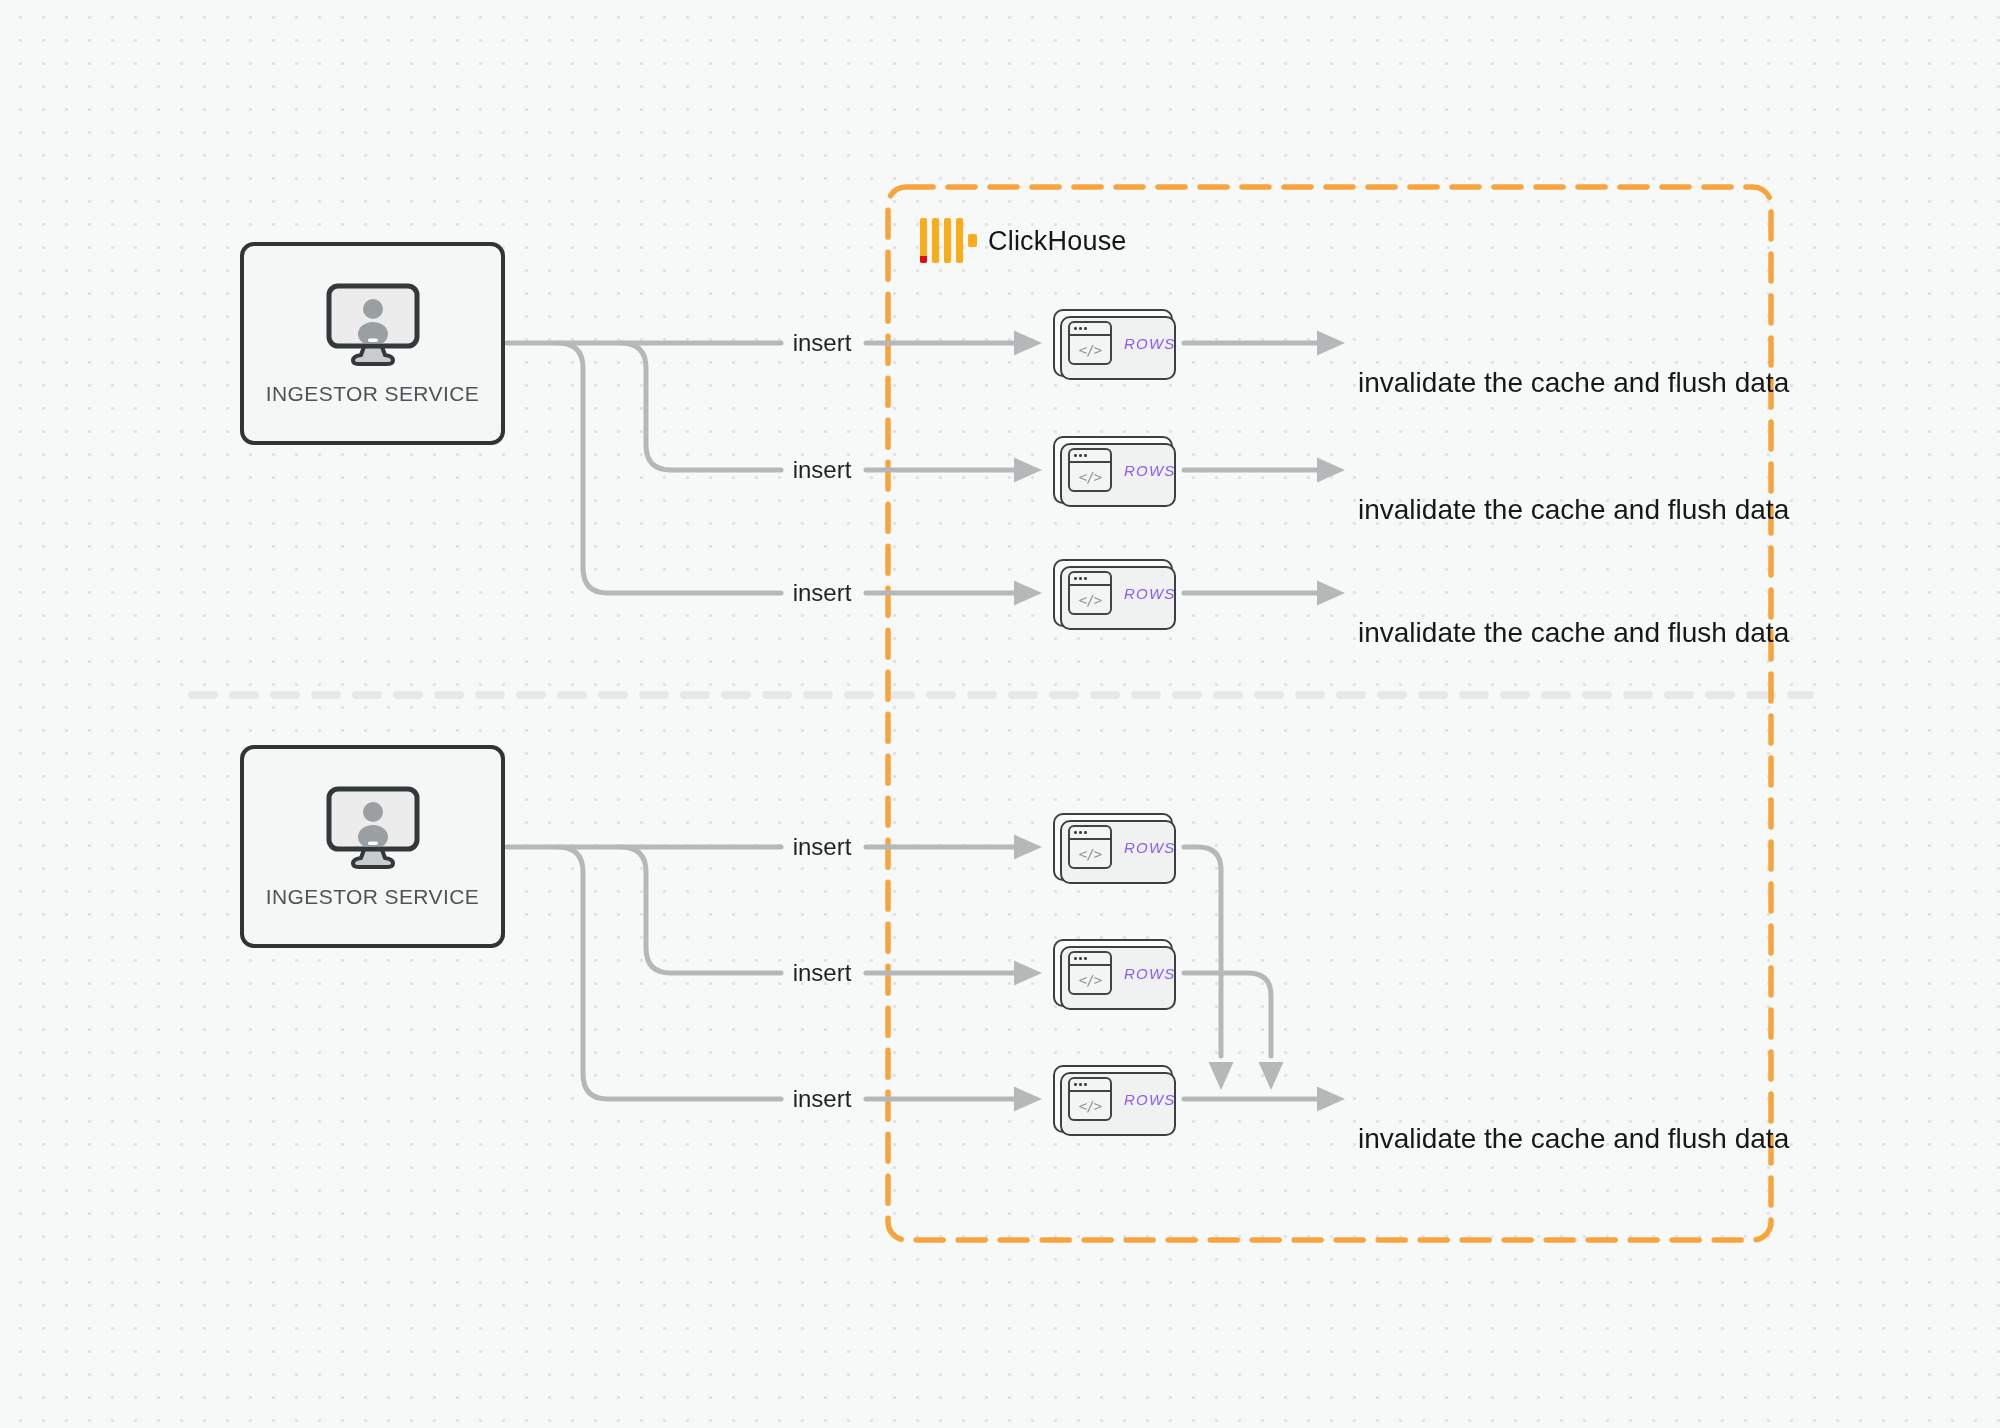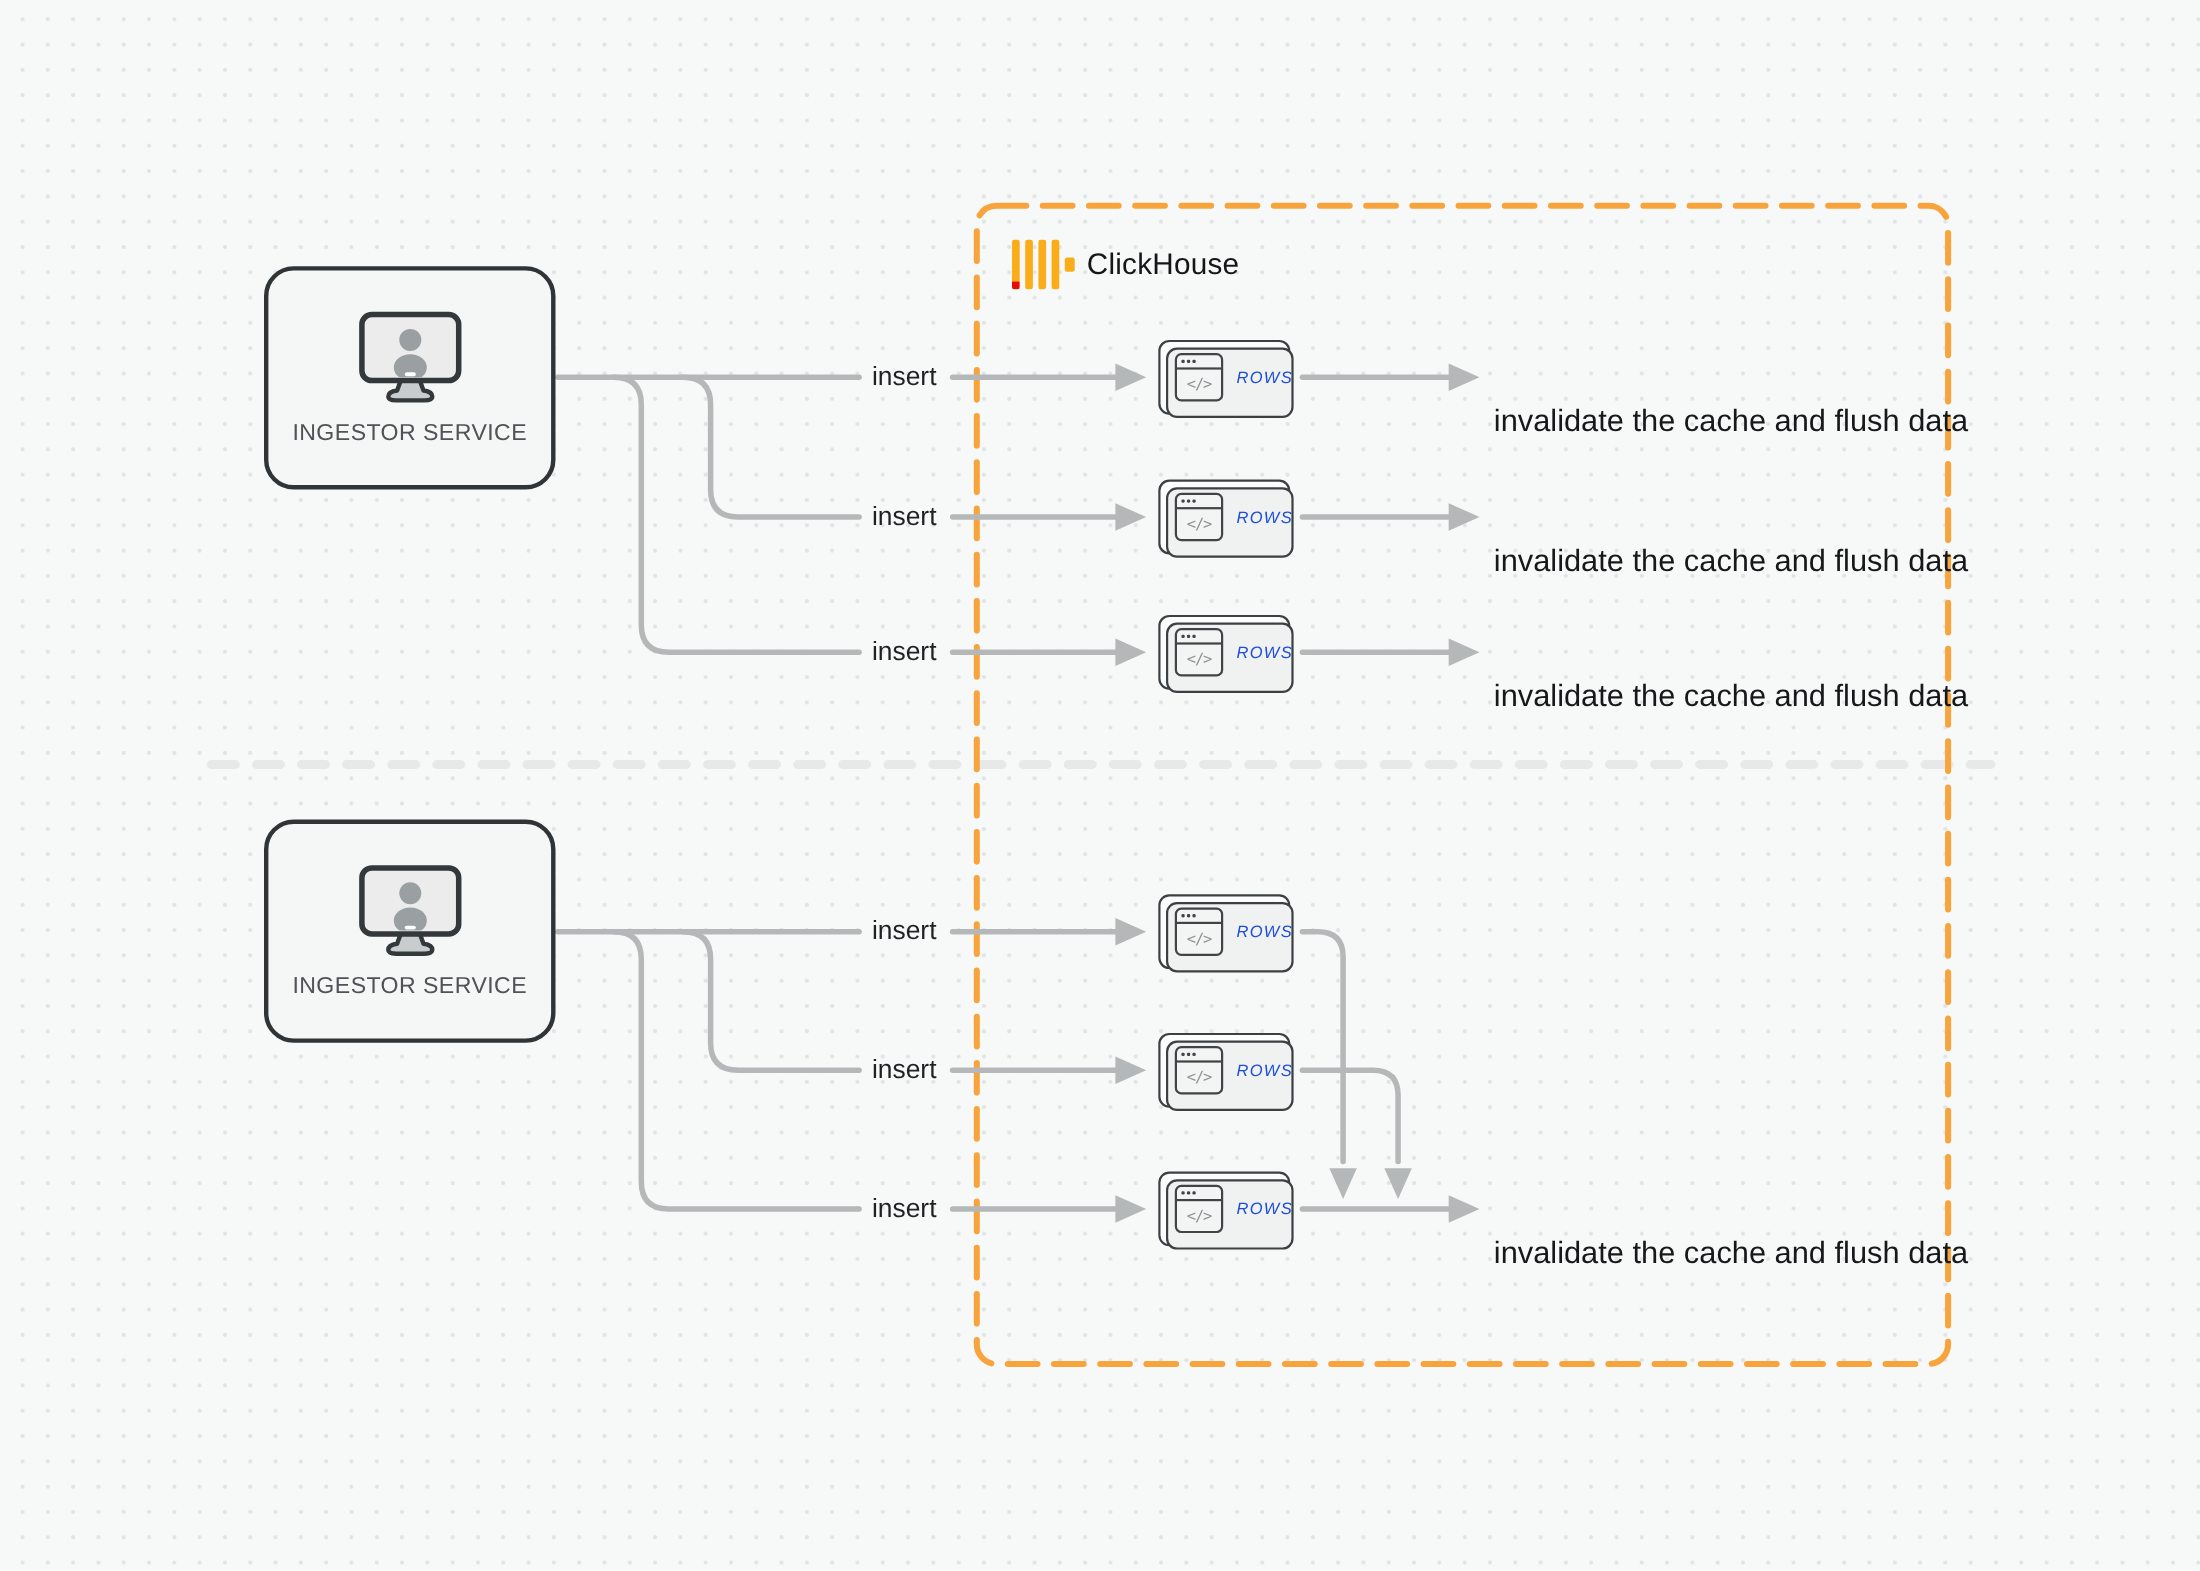--- a/index.html
+++ b/index.html
@@ -62,7 +62,7 @@
     flex:1;display:flex;align-items:center;justify-content:center;
     font-family:"DejaVu Sans Mono",monospace;font-size:14px;color:#8d9396;letter-spacing:-1px;
   }
-  .rows-label{font-size:15px;font-style:italic;font-weight:500;color:#1d4ed8;letter-spacing:1.2px;}
+  .rows-label{font-size:15px;font-style:italic;font-weight:500;color:#8b5cf6;letter-spacing:1.2px;}
 
   
   .lbl-insert{

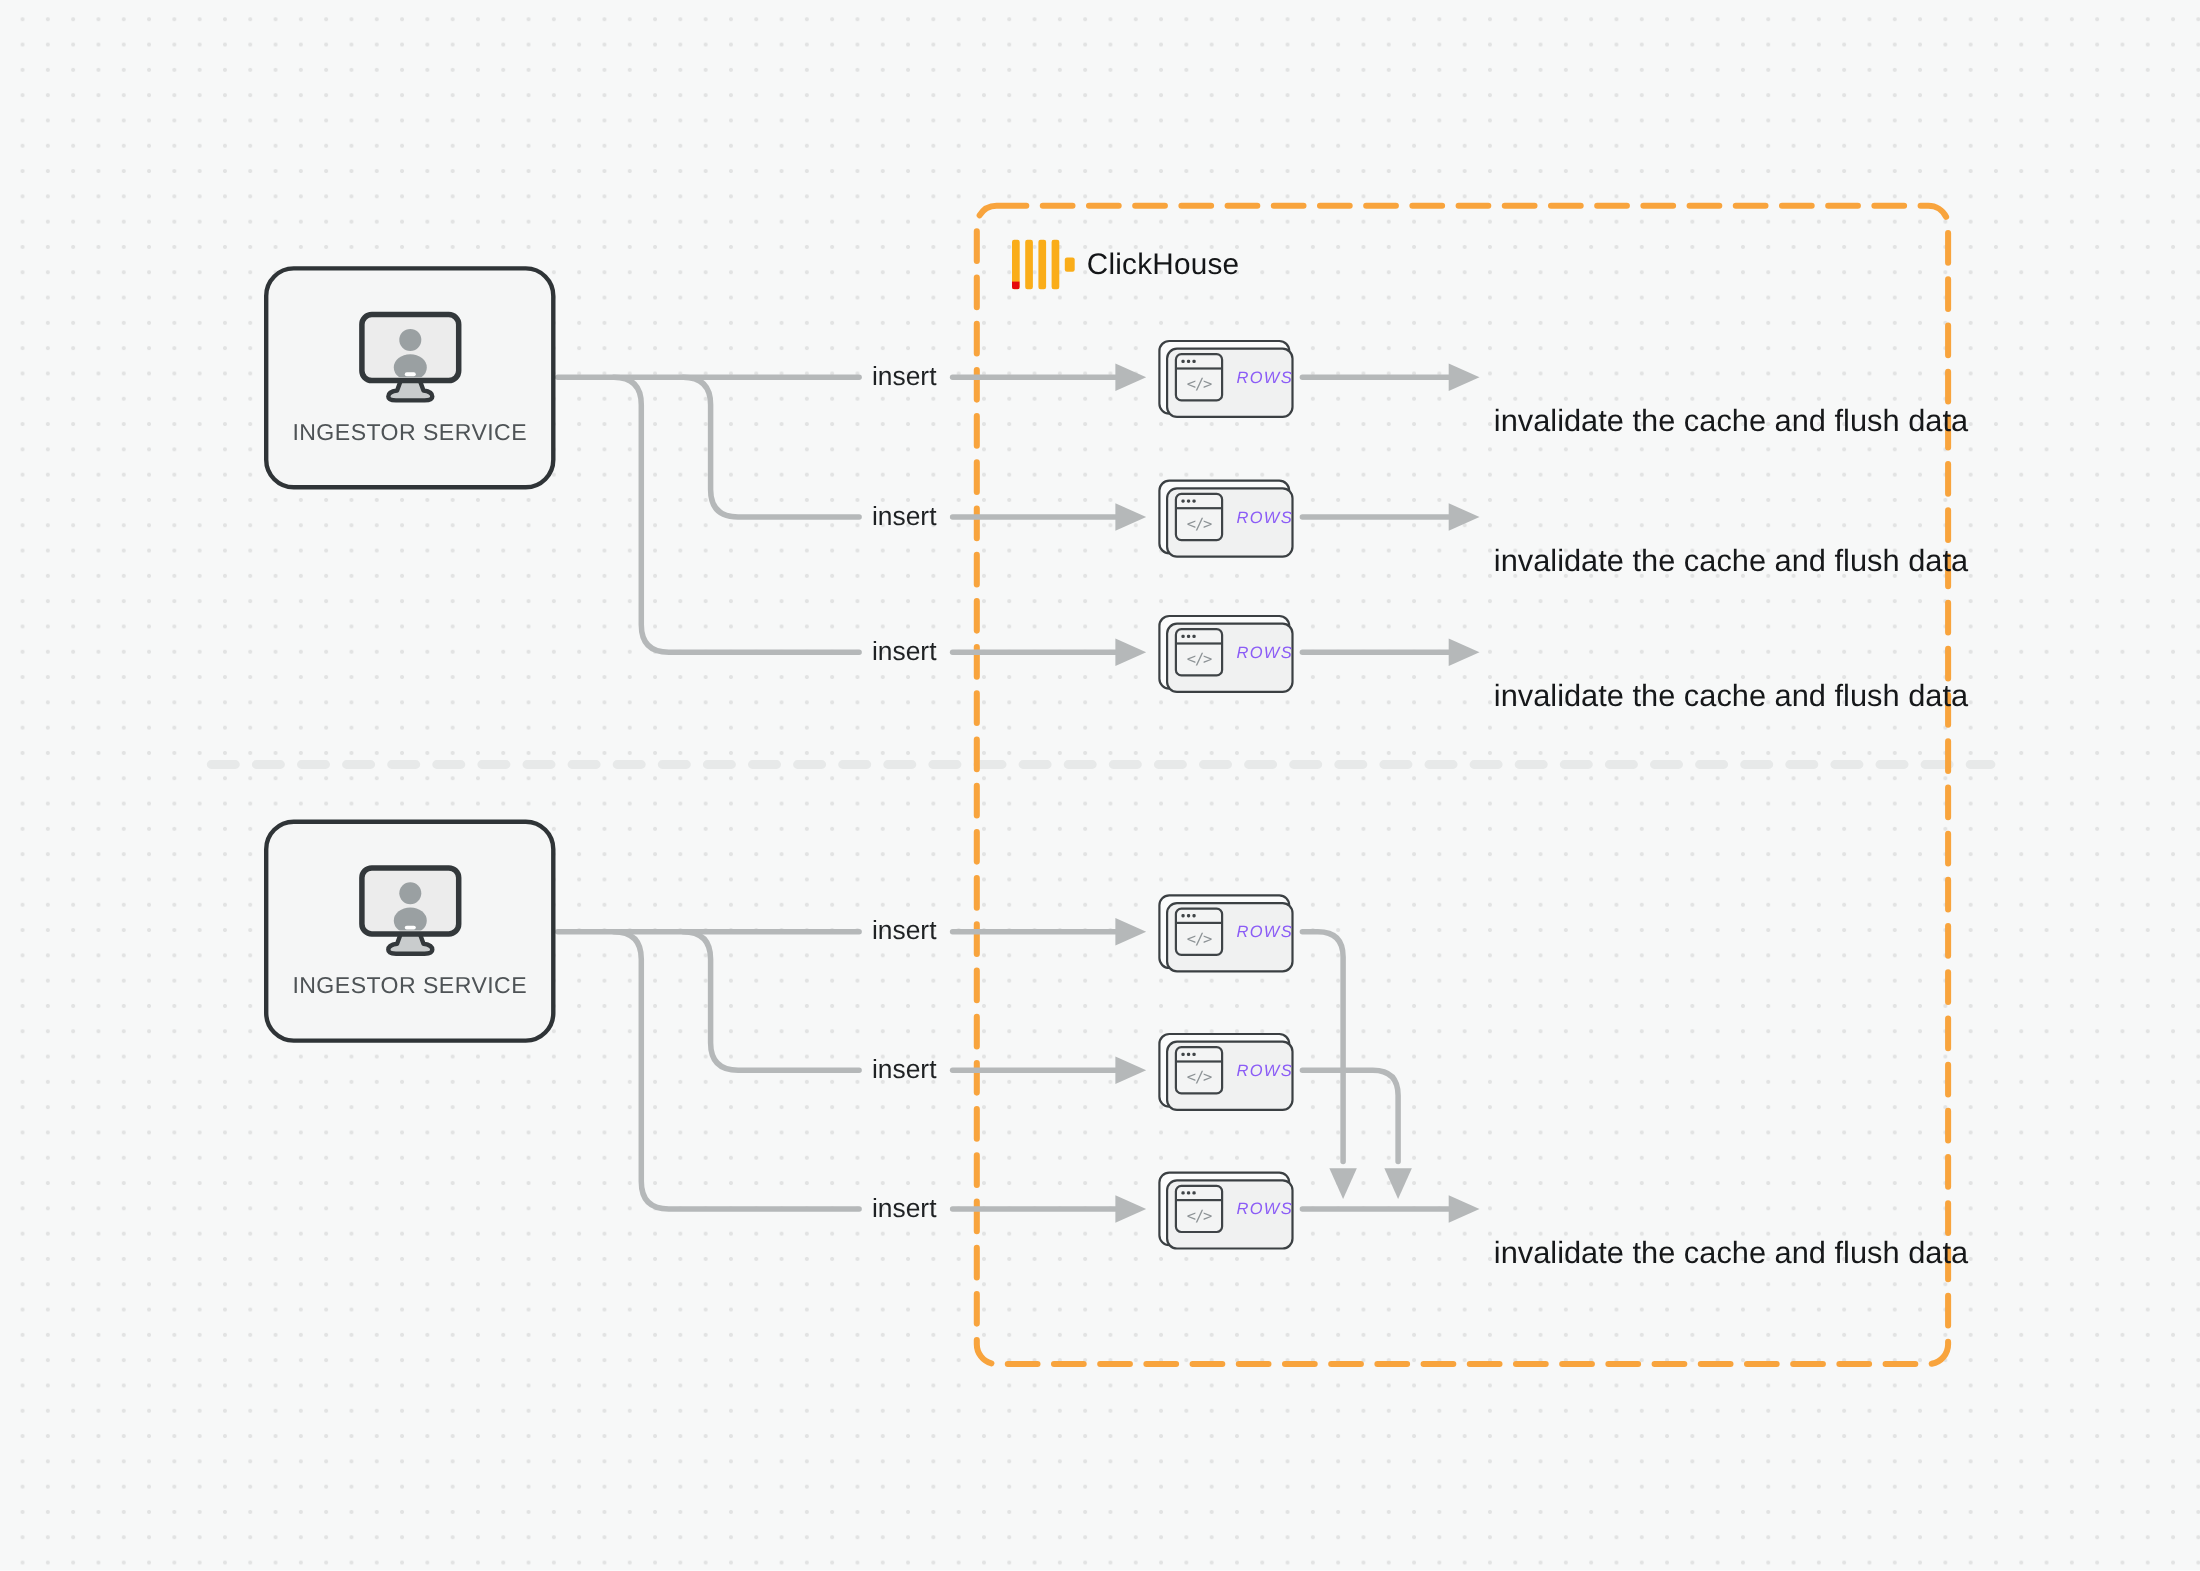--- a/index.html
+++ b/index.html
@@ -15,7 +15,7 @@
   
   .ingestor{
     position:absolute;z-index:2;width:265px;height:203px;box-sizing:border-box;
-    background:#f5f6f6;border:4px solid #2f3437;border-radius:27px;
+    background:#f5f6f6;border:4px solid #2f3437;border-radius:14px;
     display:flex;flex-direction:column;align-items:center;justify-content:center;gap:10px;
   }
   .ingestor-label{font-size:21px;color:#4e5356;letter-spacing:.4px;}

